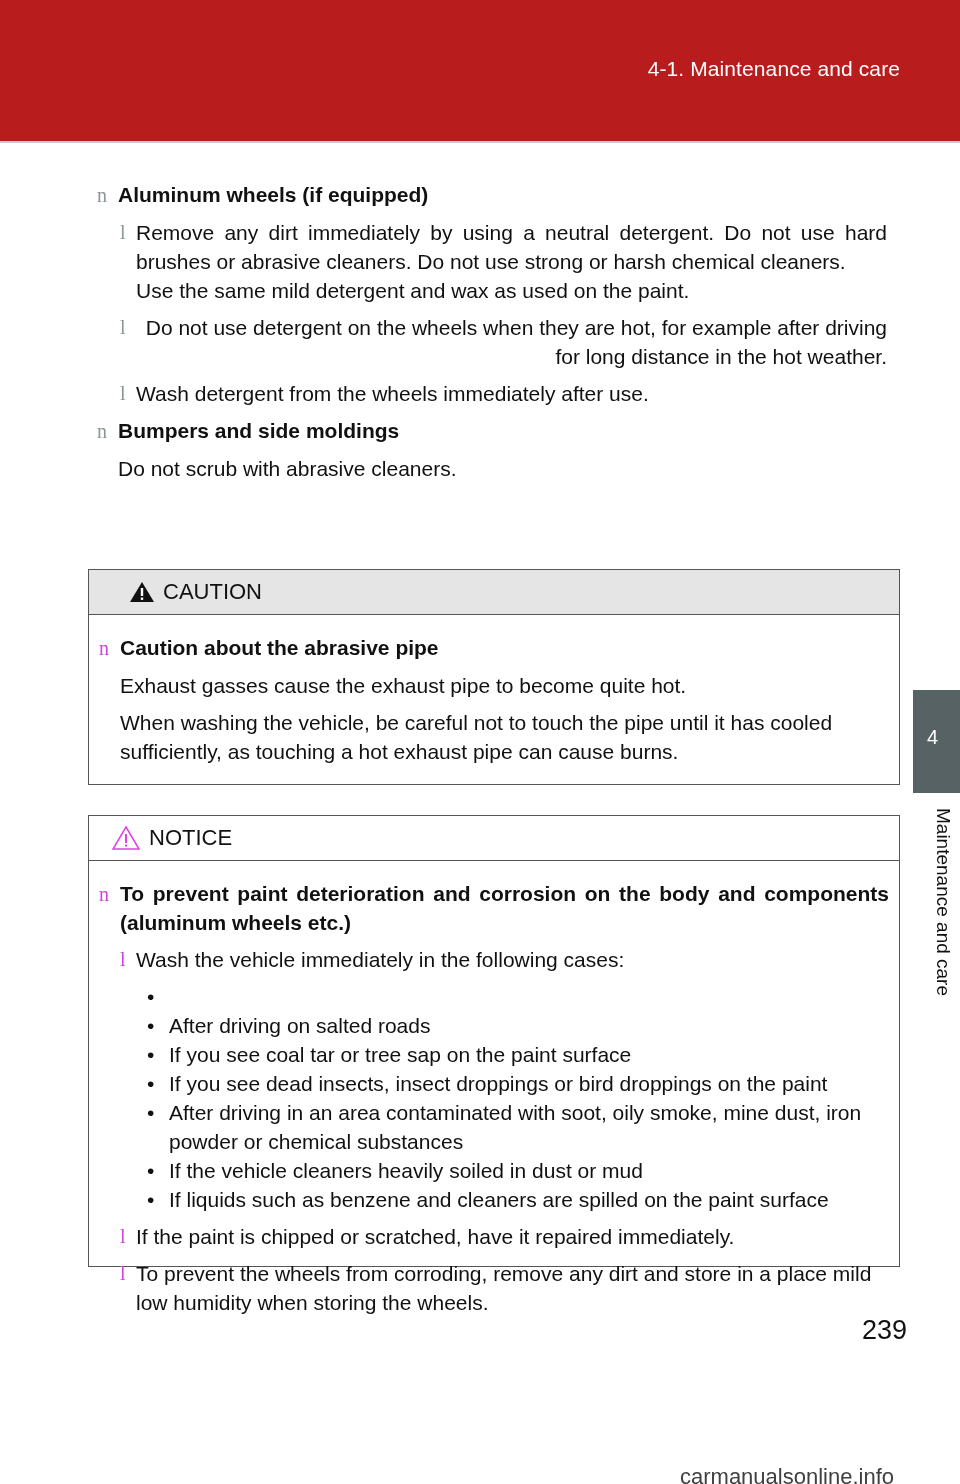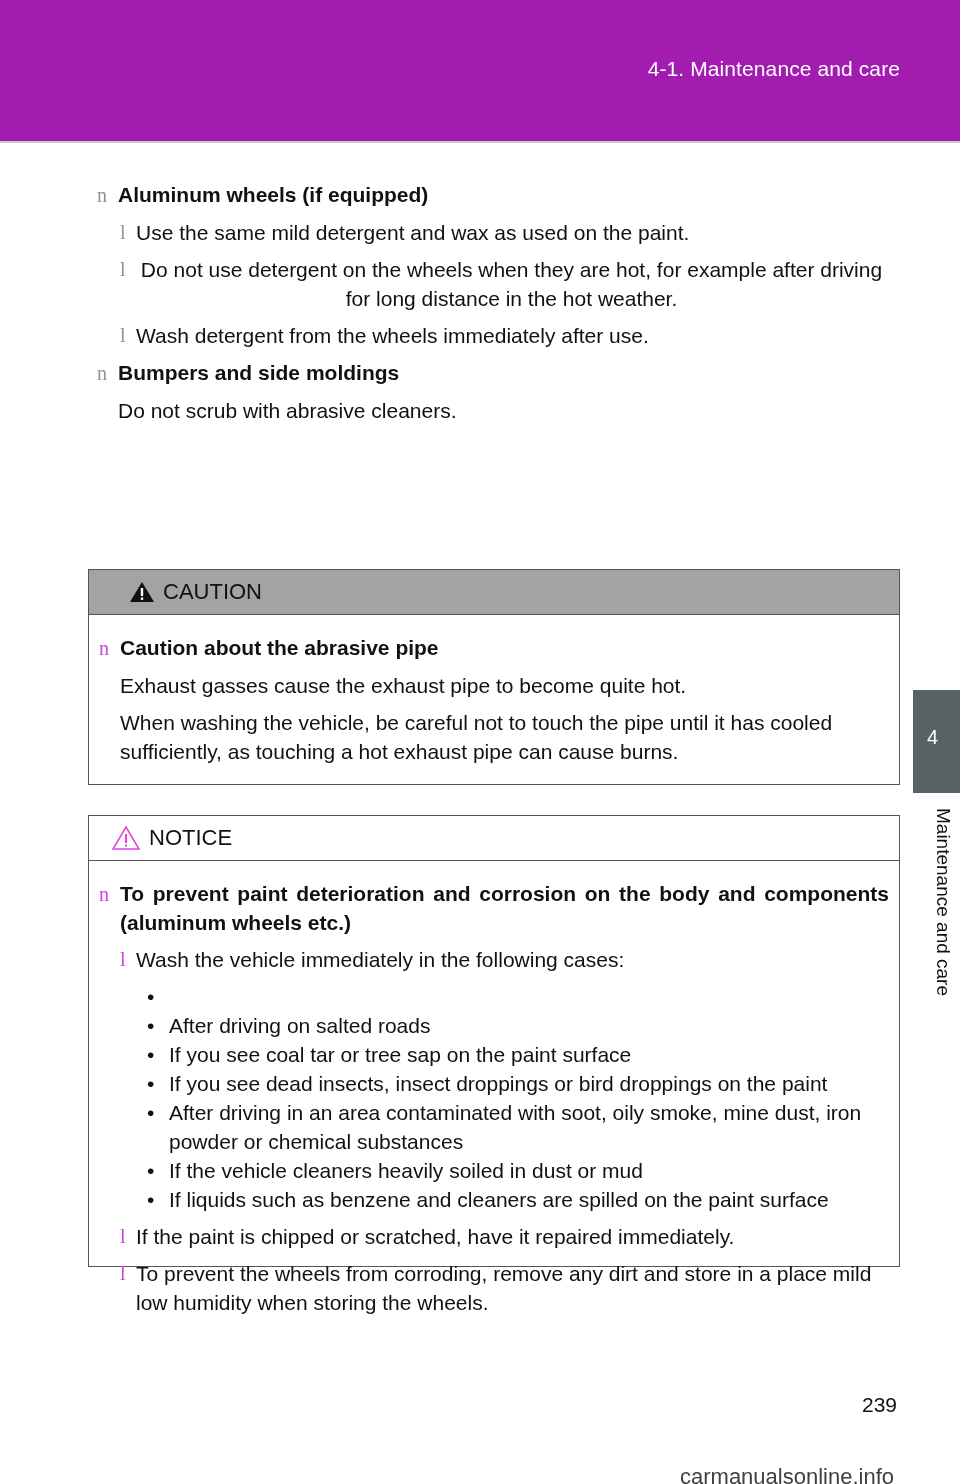--- a/index.html
+++ b/index.html
@@ -8,7 +8,7 @@
 
   .header-band {
     position: absolute; left: 0; top: 0; width: 960px; height: 143px;
-    background: #a21caf; border-bottom: 2px solid #c9cdcd;
+    background: #b91c1c; border-bottom: 2px solid #c9cdcd;
   }
   .header-band .section-title {
     position: absolute; right: 60px; top: 57px;

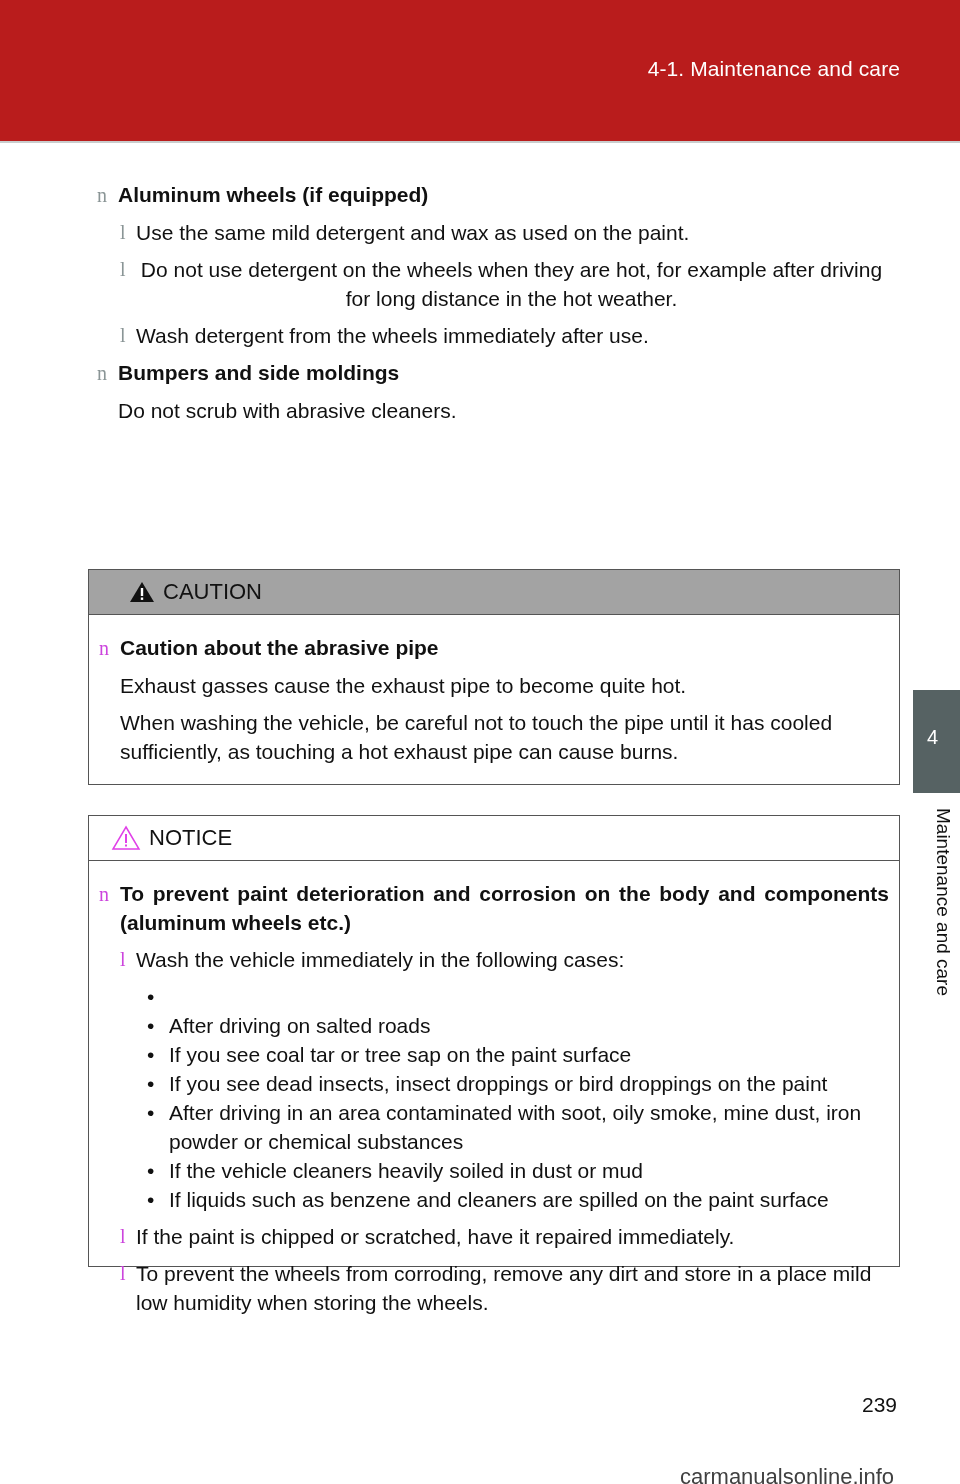--- a/index.html
+++ b/index.html
@@ -80,6 +80,7 @@
   <div class="bullet-row">
     <span class="l-glyph">l</span>
     <div>
+      <div>Remove any dirt immediately by using a neutral detergent. Do not use hard brushes or abrasive cleaners. Do not use strong or harsh chemical cleaners.</div>
       <div style="text-align:left">Use the same mild detergent and wax as used on the paint.</div>
     </div>
   </div>

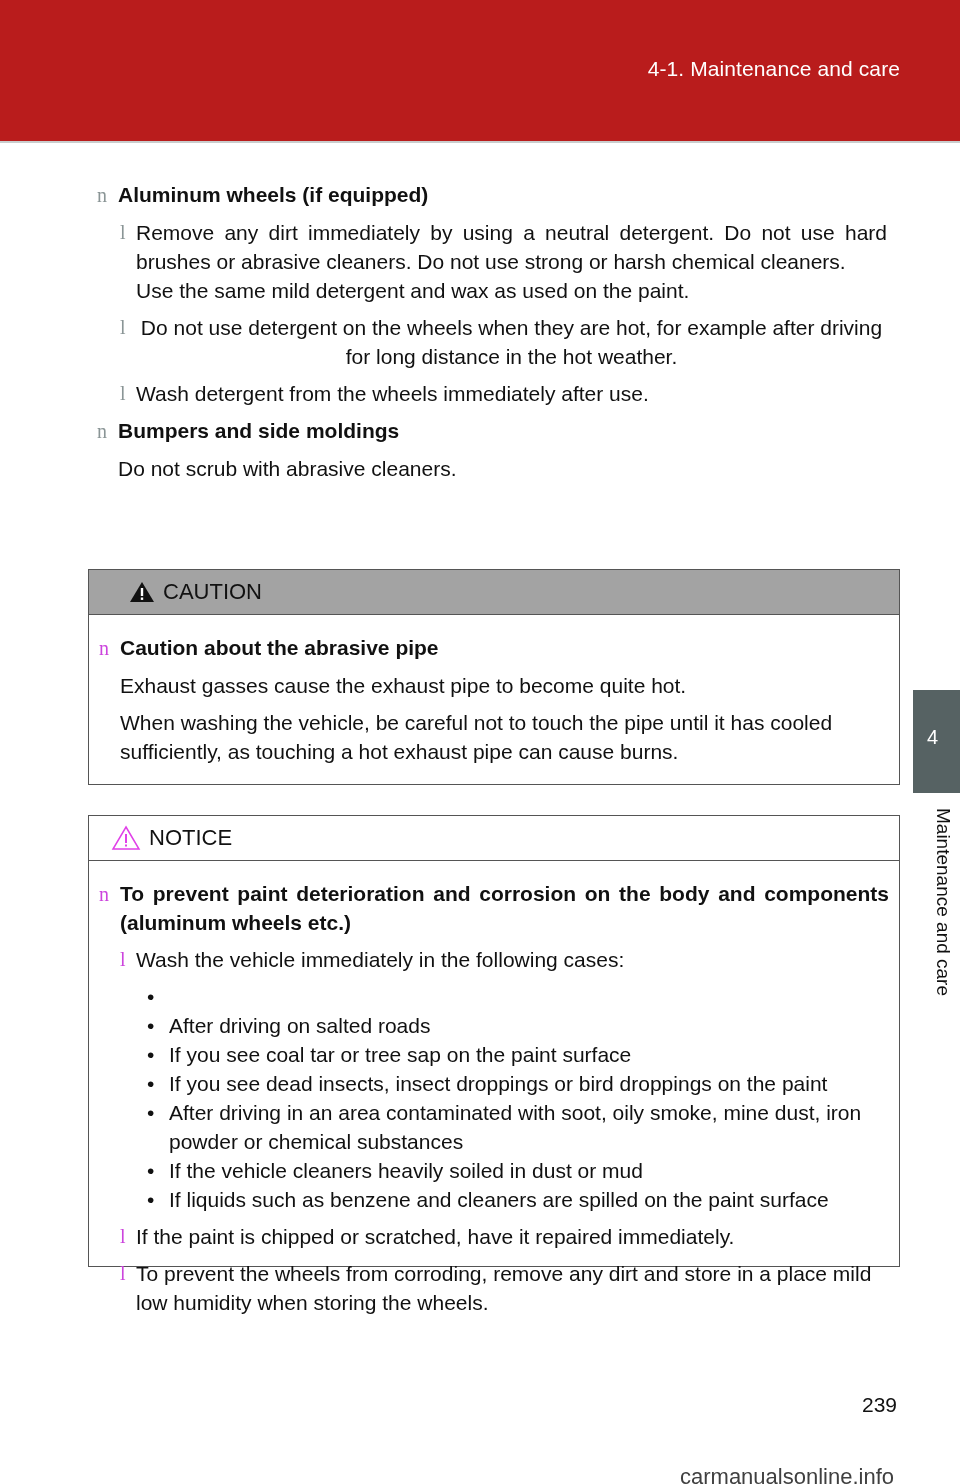--- a/index.html
+++ b/index.html
@@ -86,7 +86,7 @@
   </div>
   <div class="bullet-row">
     <span class="l-glyph">l</span>
-    <div style="text-align:center">Do not use detergent on the wheels when they are hot, for example after driving for long distance in the hot weather.</div>
+    <div style="text-align:right">Do not use detergent on the wheels when they are hot, for example after driving for long distance in the hot weather.</div>
   </div>
   <div class="bullet-row">
     <span class="l-glyph">l</span>

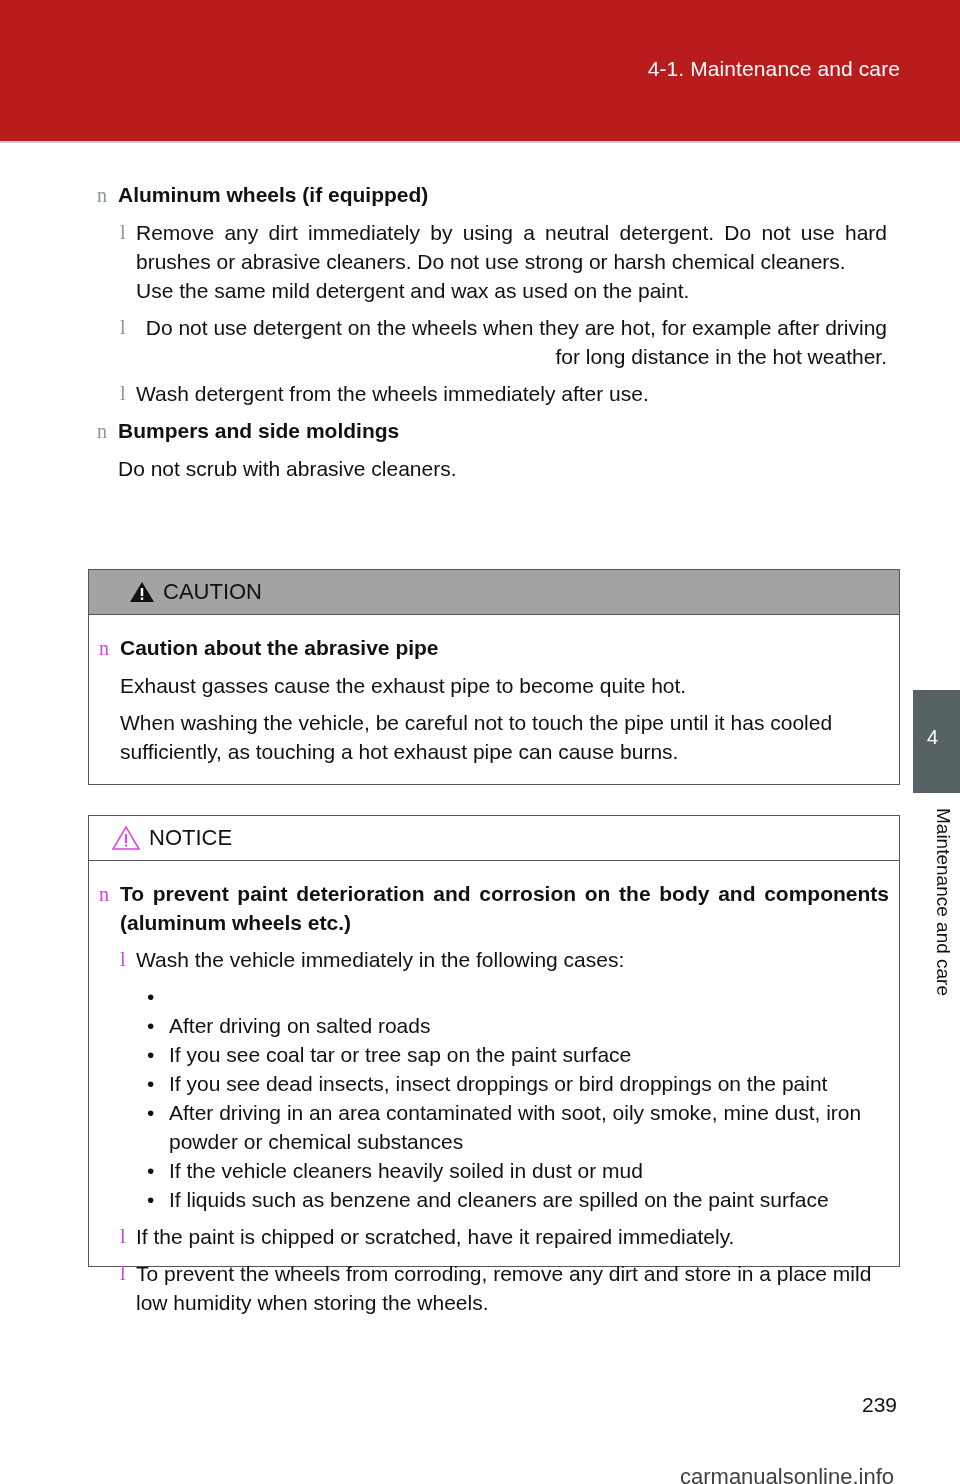--- a/index.html
+++ b/index.html
@@ -49,7 +49,7 @@
     padding-left: 22px; font-size: 22px;
   }
   .box-head svg { margin-right: 8px; }
-  .caution .box-head { background: #a3a3a3; padding-left: 40px; }
+  .caution .box-head { background: #e5e5e5; padding-left: 40px; }
   .box-body { padding: 18px 10px 10px 10px; font-size: 21px; line-height: 29px; }
   .box .n-glyph, .box .l-glyph { color: #cc44dd; }
   .box .bullet-row { padding-left: 21px; }

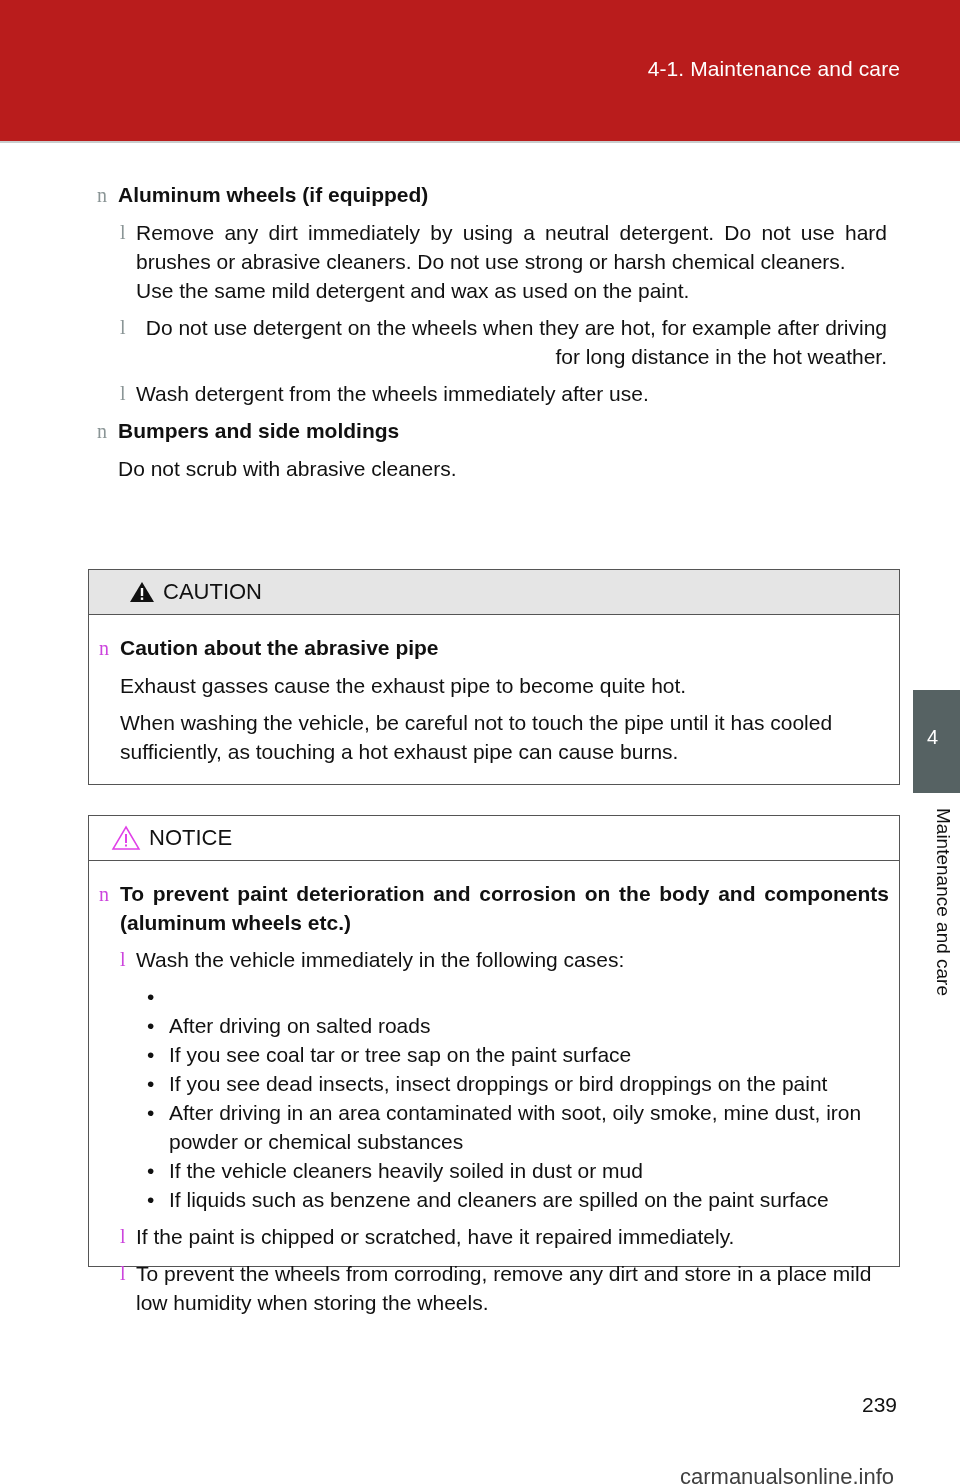--- a/index.html
+++ b/index.html
@@ -57,7 +57,7 @@
   .dot-item { display: flex; }
   .dot-item .dot { width: 22px; flex: none; }
 
-  .page-number { position: absolute; left: 862px; top: 1393px; font-size: 21px; }
+  .page-number { position: absolute; left: 862px; top: 1315px; font-size: 27px; }
   .watermark { position: absolute; left: 680px; top: 1464px; font-size: 22px; color: #404040; }
 </style>
 </head>

